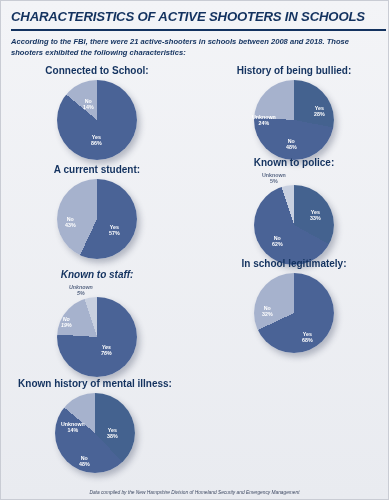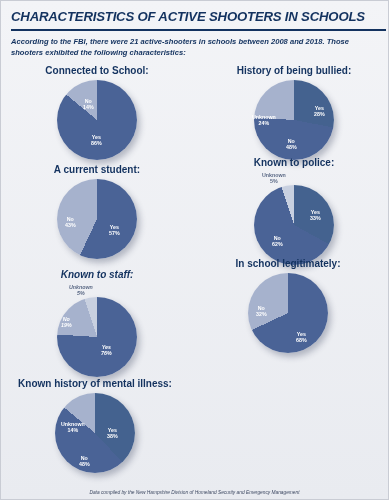--- a/index.html
+++ b/index.html
@@ -190,7 +190,7 @@
       </div>
     </div>
 
-    <div class="chart" style="left:199px;top:193px;">
+    <div class="chart" style="left:205px;top:193px;">
       <div class="chart-title">In school legitimately:</div>
       <div class="pie-wrap">
         <div class="pie" style="background:conic-gradient(from 0deg,#4a6396 0 68%, #a6b2cd 68% 100%);"></div>

